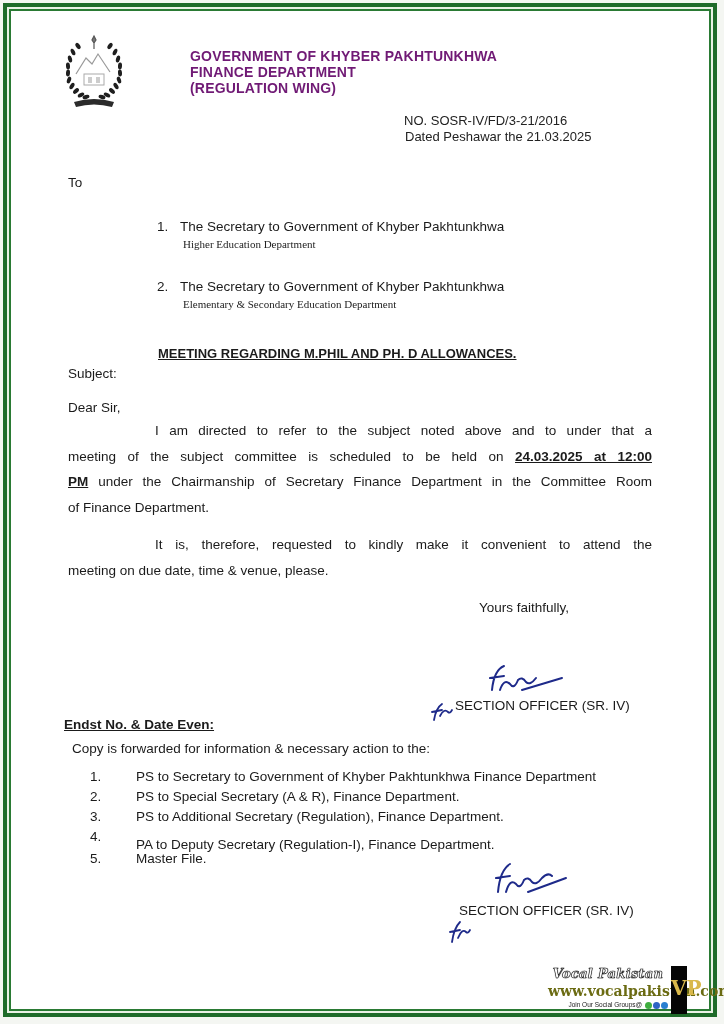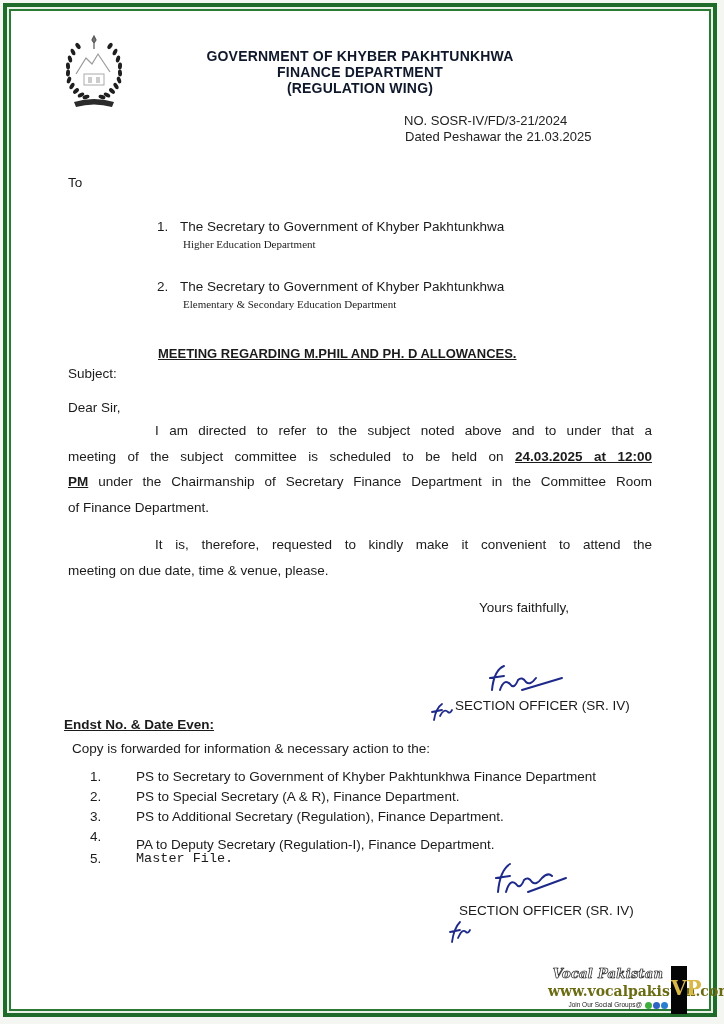--- a/index.html
+++ b/index.html
@@ -21,7 +21,7 @@
     }
     .abs { position:absolute; white-space:nowrap; }
     .emblem { position:absolute; left:64px; top:34px; width:60px; height:78px; }
-    .hdr { font-weight:bold; font-size:14px; text-align:center; letter-spacing:0.2px; color:#0f172a; }
+    .hdr { font-weight:bold; font-size:14px; letter-spacing:0.2px; color:#701a75; }
     .ref { font-size:13px; color:#222; }
     .body-txt { font-size:13.5px; color:#1b1b1b; }
     .small { font-size:11px; color:#222;font-family:Liberation Serif, serif; }

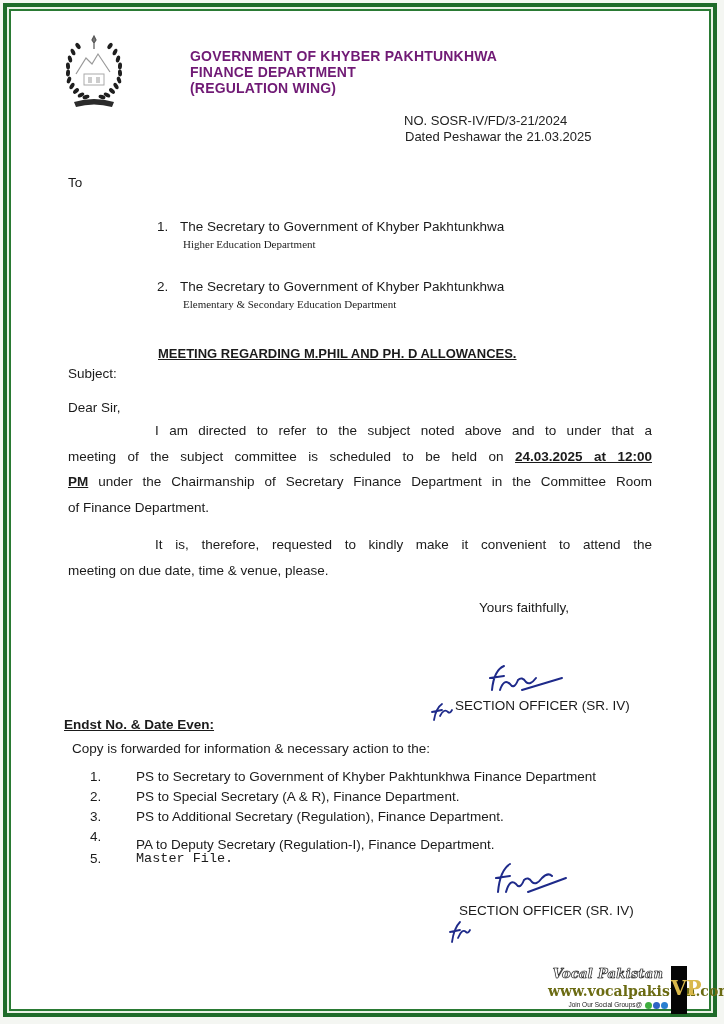--- a/index.html
+++ b/index.html
@@ -86,7 +86,7 @@
 <div class="abs hdr" style="left:190px; top:64px; width:340px;">FINANCE DEPARTMENT</div>
 <div class="abs hdr" style="left:190px; top:80px; width:340px;">(REGULATION WING)</div>
 
-<div class="abs ref" style="left:404px; top:113px;">NO. SOSR-IV/FD/3-21/2024</div>
+<div class="abs ref" style="left:404px; top:113px;">NO. SOSR-IV/FD/3-21/2016</div>
 <div class="abs ref" style="left:405px; top:129px;">Dated Peshawar the 21.03.2025</div>
 
 <div class="abs body-txt" style="left:68px; top:175px;">To</div>

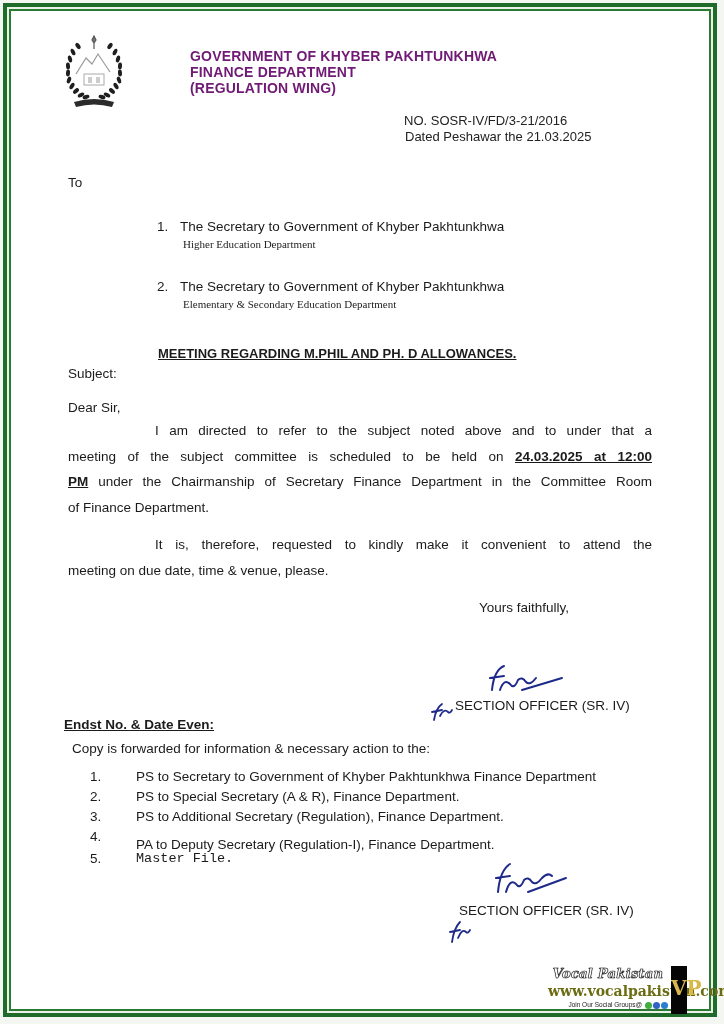--- a/index.html
+++ b/index.html
@@ -147,7 +147,7 @@
   <div class="abs body-txt" style="left:136px; top:829px;margin-top:8px;">PA to Deputy Secretary (Regulation-I), Finance Department.</div>
 
   <div class="abs body-txt" style="left:90px; top:851px;">5.</div>
-  <div class="abs body-txt" style="left:136px; top:851px;font-family:Liberation Mono, monospace;">Master File.</div>
+  <div class="abs body-txt" style="left:136px; top:851px;">Master File.</div>
 </div>
 
 <svg class="sig" style="left:488px; top:858px;" width="90" height="44" viewBox="0 0 90 44">

